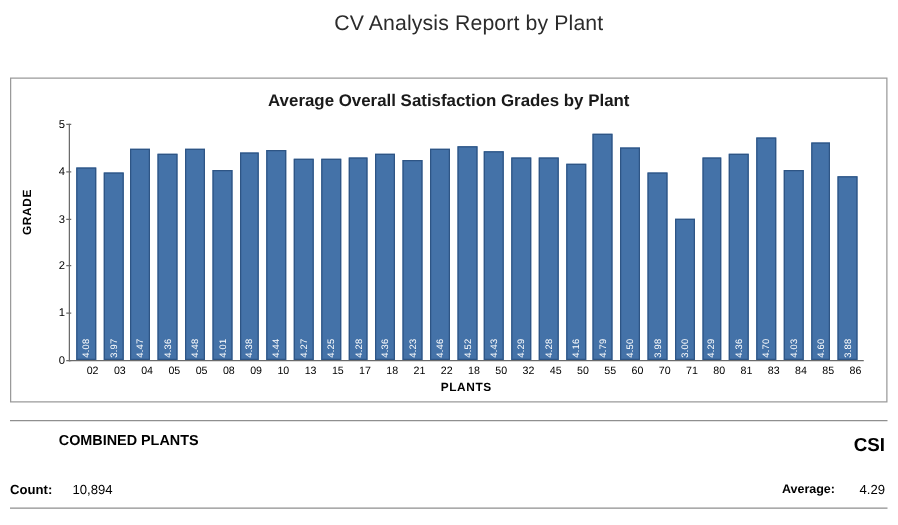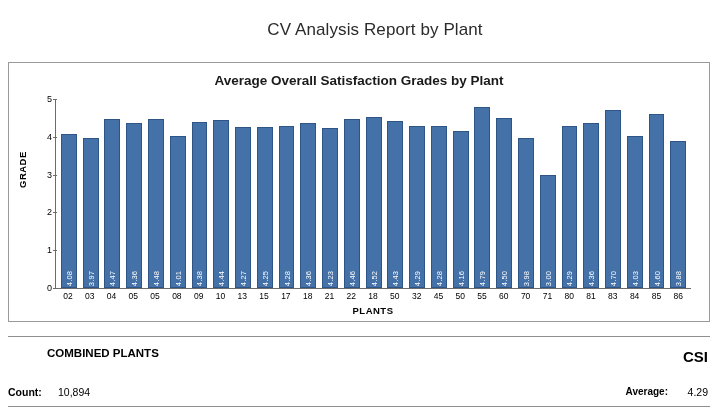--- a/index.html
+++ b/index.html
@@ -26,7 +26,7 @@
     text-align: center;
     font-size: 17px;
     color: #2b2b2b;
-    padding-top: 20px;
+    padding-top: 9px;
     letter-spacing: 0.1px;
     margin-left: 32px;
   }

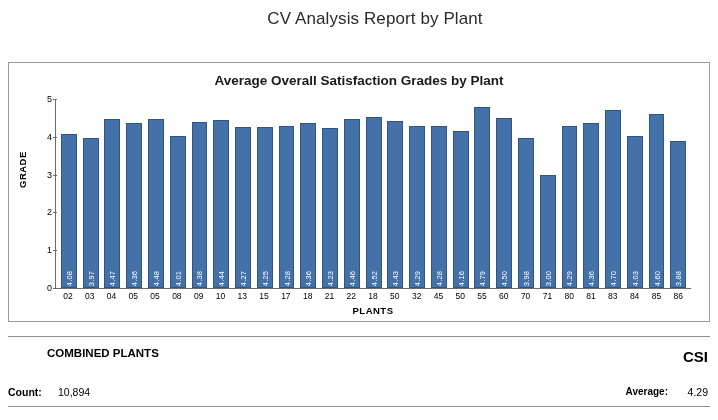--- a/index.html
+++ b/index.html
@@ -159,7 +159,7 @@
   }
   .x-label {
     flex: 1 1 0;
-    text-align: center;
+    text-align: right;
     font-size: 8.5px;
     color: #000;
   }

